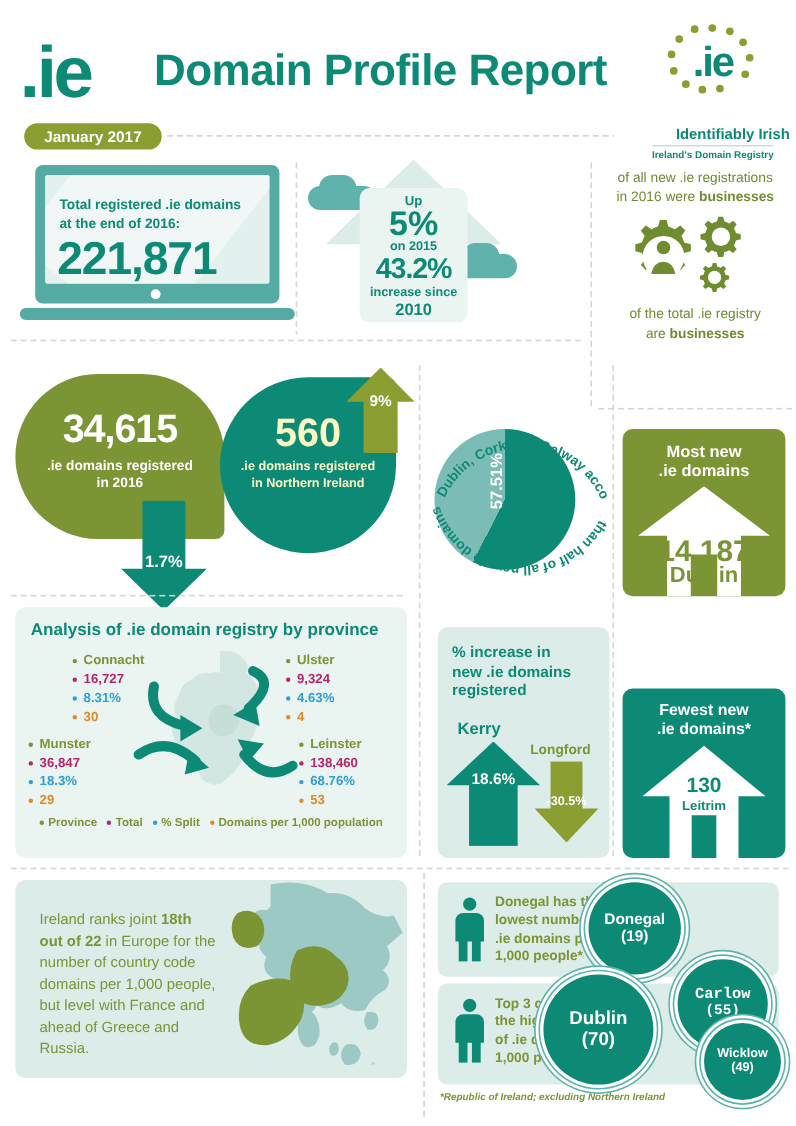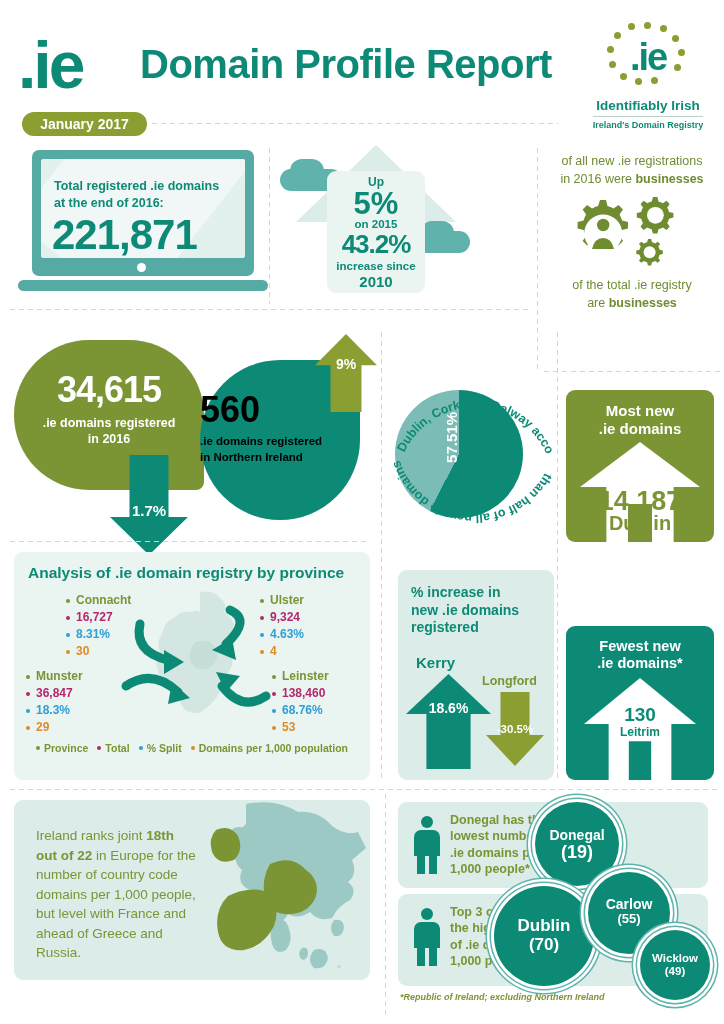--- a/index.html
+++ b/index.html
@@ -33,7 +33,7 @@
   .brandmark .ie{position:absolute;left:0;right:0;top:16px;font-size:38px;font-weight:bold;
                  color:#0d8a76;letter-spacing:-2px;line-height:1;}
   .bd{position:absolute;width:7px;height:7px;border-radius:50%;background:#8a9e32;}
-  .brandname{font-size:13.5px;font-weight:bold;color:#0d8a76;margin-top:2px;}
+  .brandname{font-size:13.5px;font-weight:bold;color:#0d8a76;margin-top:18px;text-align:right;}
   .brandsub{font-size:9px;font-weight:bold;color:#0d8a76;margin-top:3px;padding-top:3px;
             border-top:1px solid #bcd0cc;display:inline-block;}
 

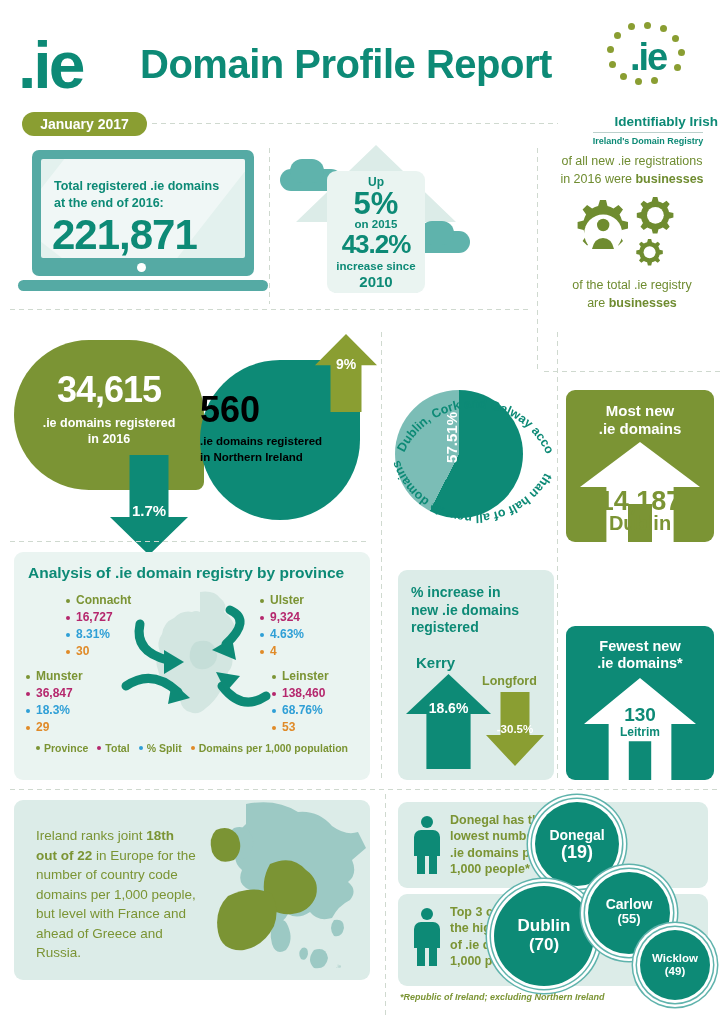--- a/index.html
+++ b/index.html
@@ -89,8 +89,8 @@
           font-weight:bold;color:#fff;}
 
   
-  #circ560{position:absolute;left:200px;top:360px;width:160px;height:160px;background:#0d8a76;
-           border-radius:80px 8px 80px 80px;color:#000000;text-align:left;}
+  #circ560{position:absolute;left:200px;top:343px;width:160px;height:160px;background:#0d8a76;
+           border-radius:80px 8px 80px 80px;color:#fef9c3;text-align:center;}
   .c-num{font-size:36px;font-weight:bold;margin-top:32px;line-height:1;}
   .c-t{font-size:11.5px;font-weight:bold;line-height:1.35;margin-top:6px;}
 

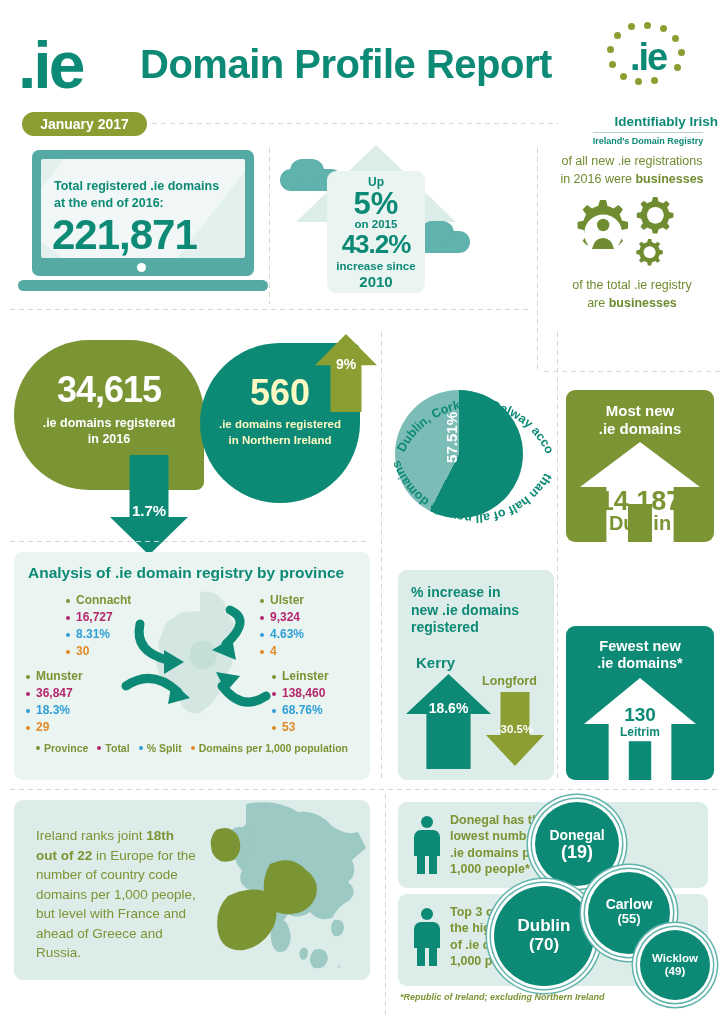--- a/index.html
+++ b/index.html
@@ -515,7 +515,7 @@
 
   <div class="bubble" id="bub-donegal">
     <div class="bub-n" style="font-size:14px;margin-top:26px;">Donegal</div>
-    <div class="bub-n" style="font-size:18px;">(19)</div>
+    <div class="bub-n" style="font-size:14px;">(19)</div>
   </div>
 
   <div class="bcard" id="bcard2">

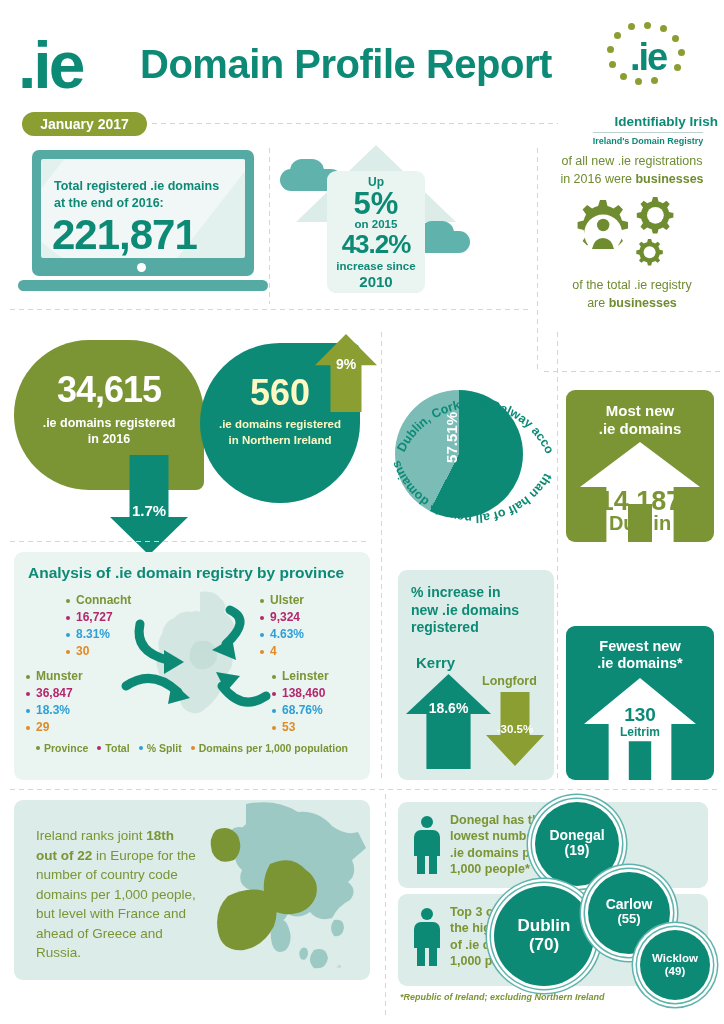--- a/index.html
+++ b/index.html
@@ -181,7 +181,7 @@
   .bub-n{font-weight:bold;line-height:1.1;}
   #bub-donegal{left:535px;top:802px;width:84px;height:84px;}
   #bub-dublin{left:494px;top:886px;width:100px;height:100px;}
-  #bub-carlow{left:588px;top:872px;width:82px;height:82px;}
+  #bub-carlow{left:616px;top:872px;width:82px;height:82px;font-family:Liberation Mono, monospace;}
   #bub-wicklow{left:640px;top:930px;width:70px;height:70px;}
   .footnote{position:absolute;left:400px;top:992px;font-size:9px;font-style:italic;
             font-weight:bold;color:#7b9434;}

